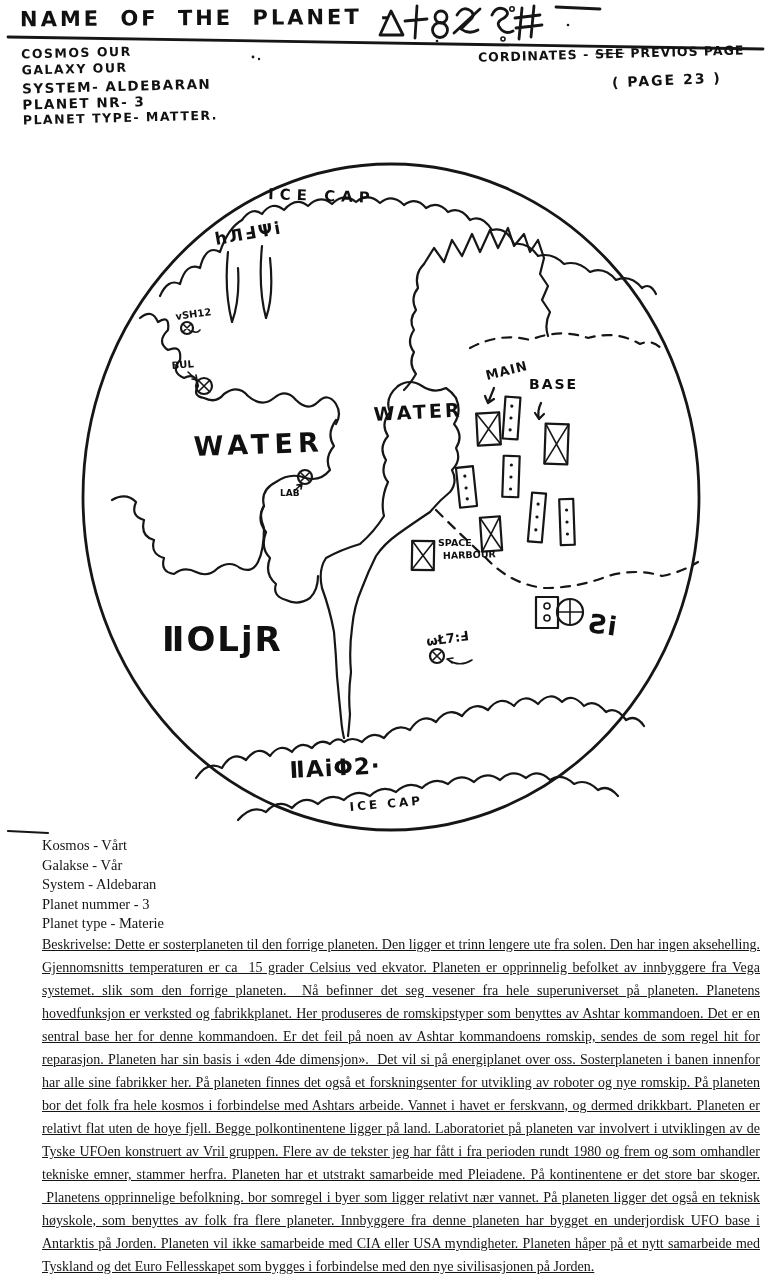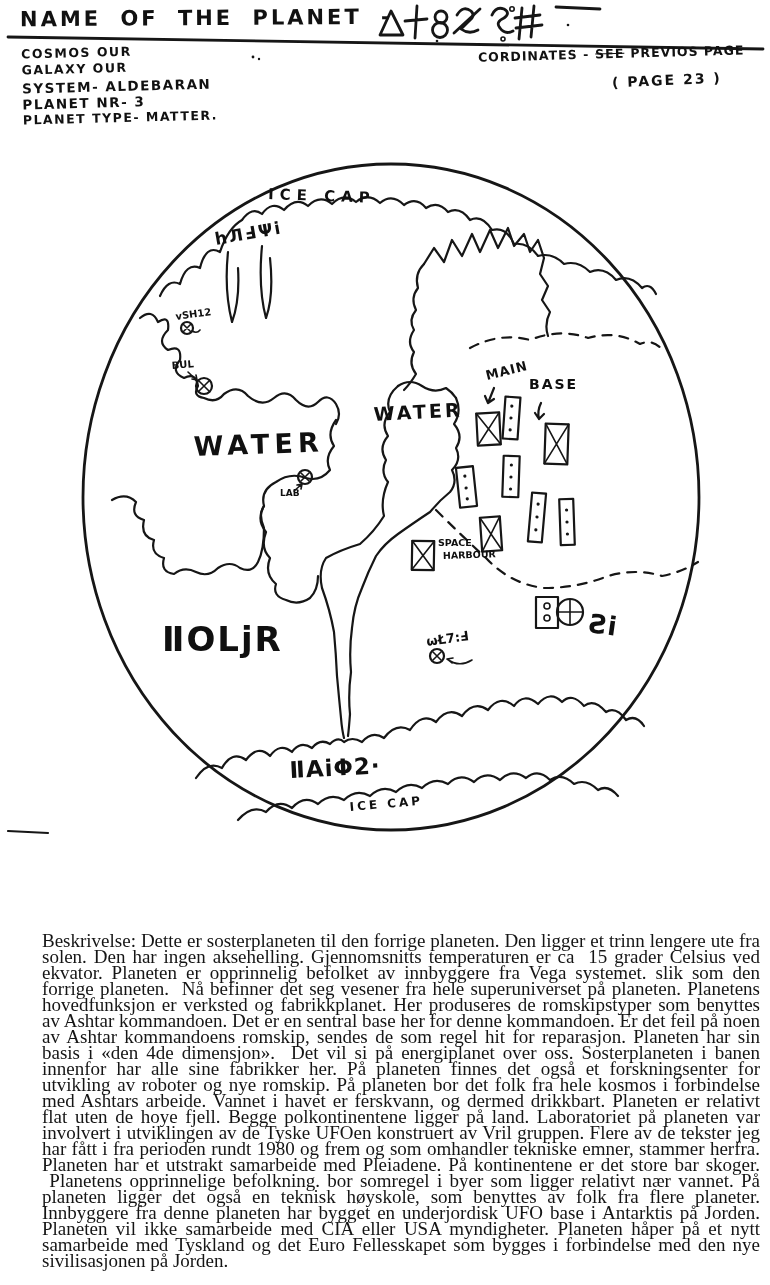--- a/index.html
+++ b/index.html
@@ -214,6 +214,13 @@
   </div>
   <div class="abs hand pageref" style="left:612px;top:72px;">( PAGE 23 )</div>
 
+  <div class="abs typed-list" style="left:42px;top:836px;">
+    <div>Kosmos - Vårt</div>
+    <div>Galakse - Vår</div>
+    <div>System - Aldebaran</div>
+    <div>Planet nummer - 3</div>
+    <div>Planet type - Materie</div>
+  </div>
 
   <p class="abs desc" style="left:42px;top:933px;width:718px;margin:0;">Beskrivelse: Dette er sosterplaneten til den forrige planeten. Den ligger et trinn lengere ute fra solen. Den har ingen aksehelling. Gjennomsnitts temperaturen er ca &nbsp;15 grader Celsius ved ekvator. Planeten er opprinnelig befolket av innbyggere fra Vega systemet. slik som den forrige planeten. &nbsp;Nå befinner det seg vesener fra hele superuniverset på planeten. Planetens hovedfunksjon er verksted og fabrikkplanet. Her produseres de romskipstyper som benyttes av Ashtar kommandoen. Det er en sentral base her for denne kommandoen. Er det feil på noen av Ashtar kommandoens romskip, sendes de som regel hit for reparasjon. Planeten har sin basis i «den 4de dimensjon». &nbsp;Det vil si på energiplanet over oss. Sosterplaneten i banen innenfor har alle sine fabrikker her. På planeten finnes det også et forskningsenter for utvikling av roboter og nye romskip. På planeten bor det folk fra hele kosmos i forbindelse med Ashtars arbeide. Vannet i havet er ferskvann, og dermed drikkbart. Planeten er relativt flat uten de hoye fjell. Begge polkontinentene ligger på land. Laboratoriet på planeten var involvert i utviklingen av de Tyske UFOen konstruert av Vril gruppen. Flere av de tekster jeg har fått i fra perioden rundt 1980 og frem og som omhandler tekniske emner, stammer herfra. Planeten har et utstrakt samarbeide med Pleiadene. På kontinentene er det store bar skoger. &nbsp;Planetens opprinnelige befolkning. bor somregel i byer som ligger relativt nær vannet. På planeten ligger det også en teknisk høyskole, som benyttes av folk fra flere planeter. Innbyggere fra denne planeten har bygget en underjordisk UFO base i Antarktis på Jorden. Planeten vil ikke samarbeide med CIA eller USA myndigheter. Planeten håper på et nytt samarbeide med Tyskland og det Euro Fellesskapet som bygges i forbindelse med den nye sivilisasjonen på Jorden.</p>
 

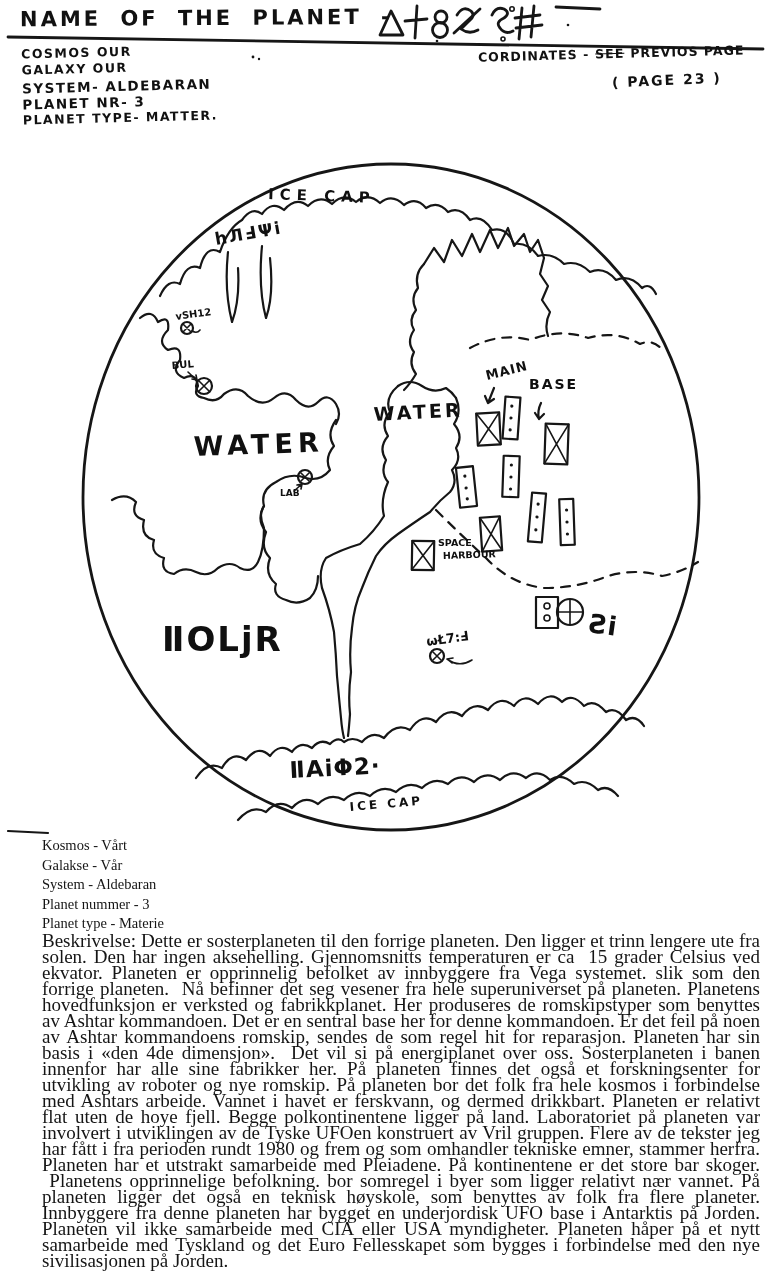--- a/index.html
+++ b/index.html
@@ -16,7 +16,7 @@
   .pageref{font-size:14px;letter-spacing:2px;transform:rotate(-2.5deg);}
   
   .typed-list div{font-size:14.5px;line-height:19.6px;}
-  .desc{font-size:19px;line-height:16px;text-align:justify;}
+  .desc{font-size:14px;line-height:23px;text-align:justify;text-decoration:underline;}
   
   svg .ink{stroke:#161616;fill:none;stroke-linecap:round;stroke-linejoin:round;}
   svg .w1{stroke-width:1.6;} svg .w2{stroke-width:2.2;} svg .w3{stroke-width:2.8;}

